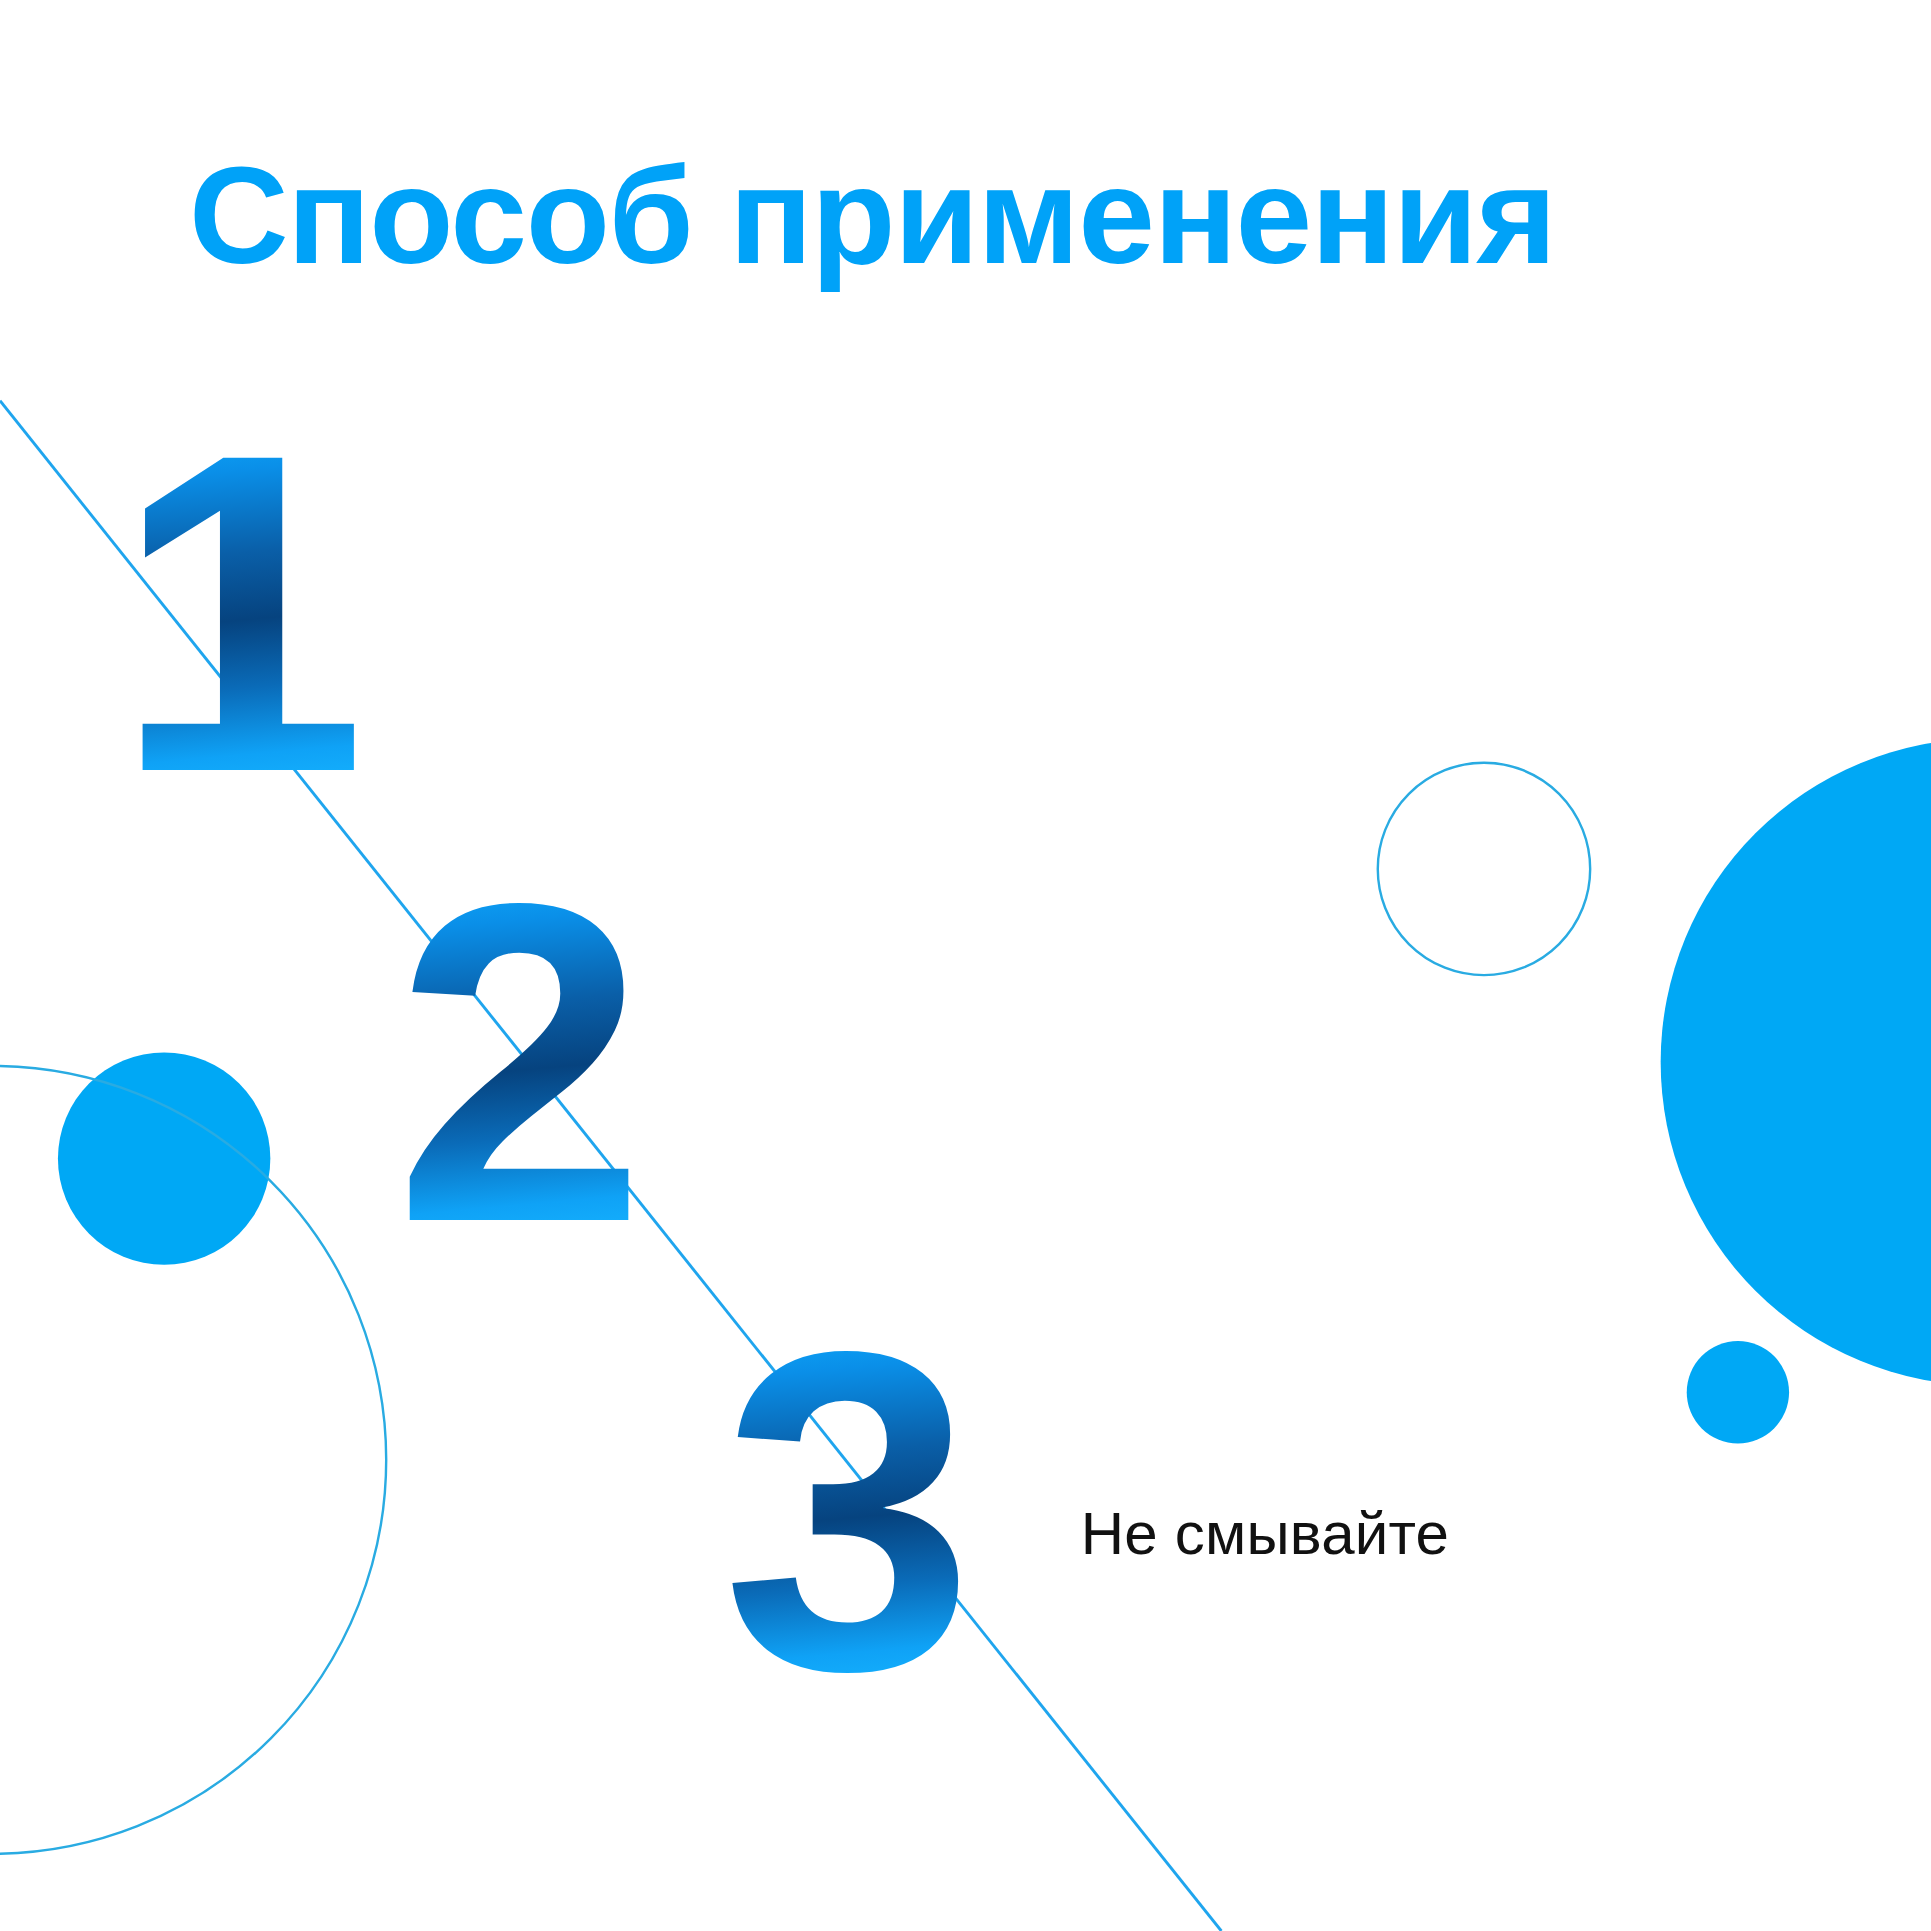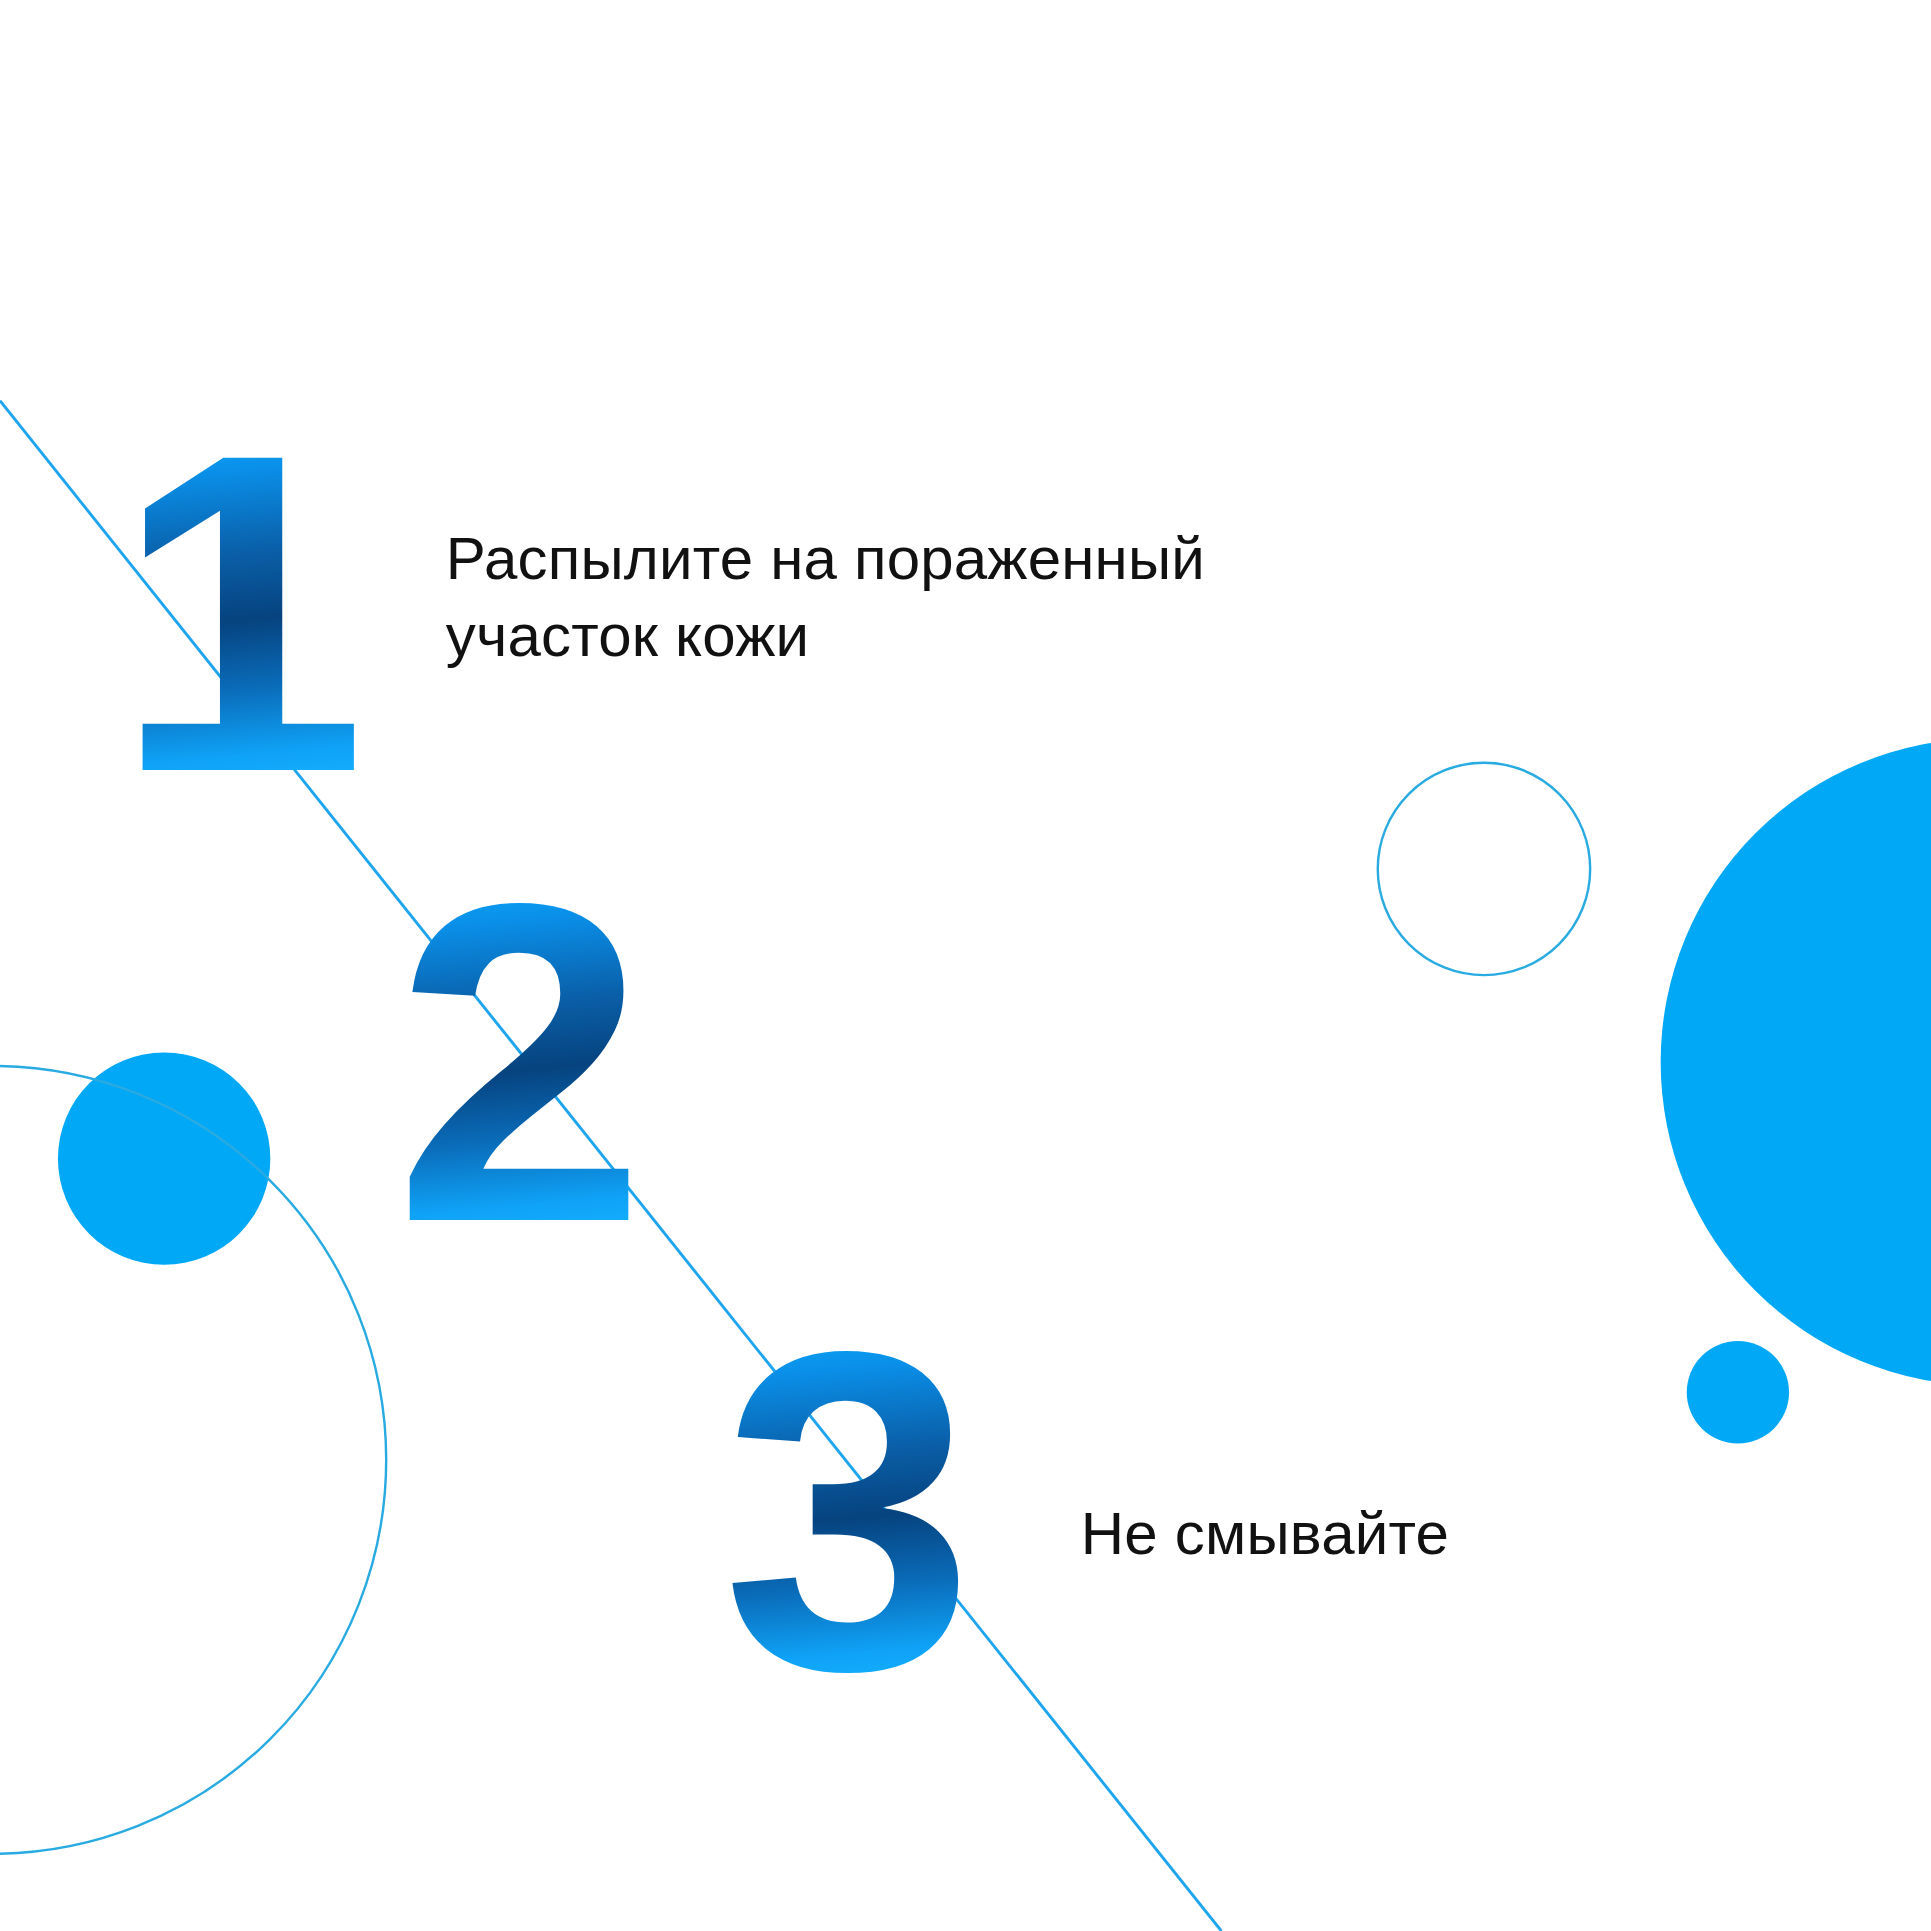--- a/index.html
+++ b/index.html
@@ -104,6 +104,7 @@
     <line x1="0" y1="415" x2="1265" y2="2000" stroke="#1FA5EE" stroke-width="3"></line>
   </svg>
 
+  <div id="title">Способ применения</div>
 
   <div class="step" id="step-1">
     <div class="step-number">1</div>

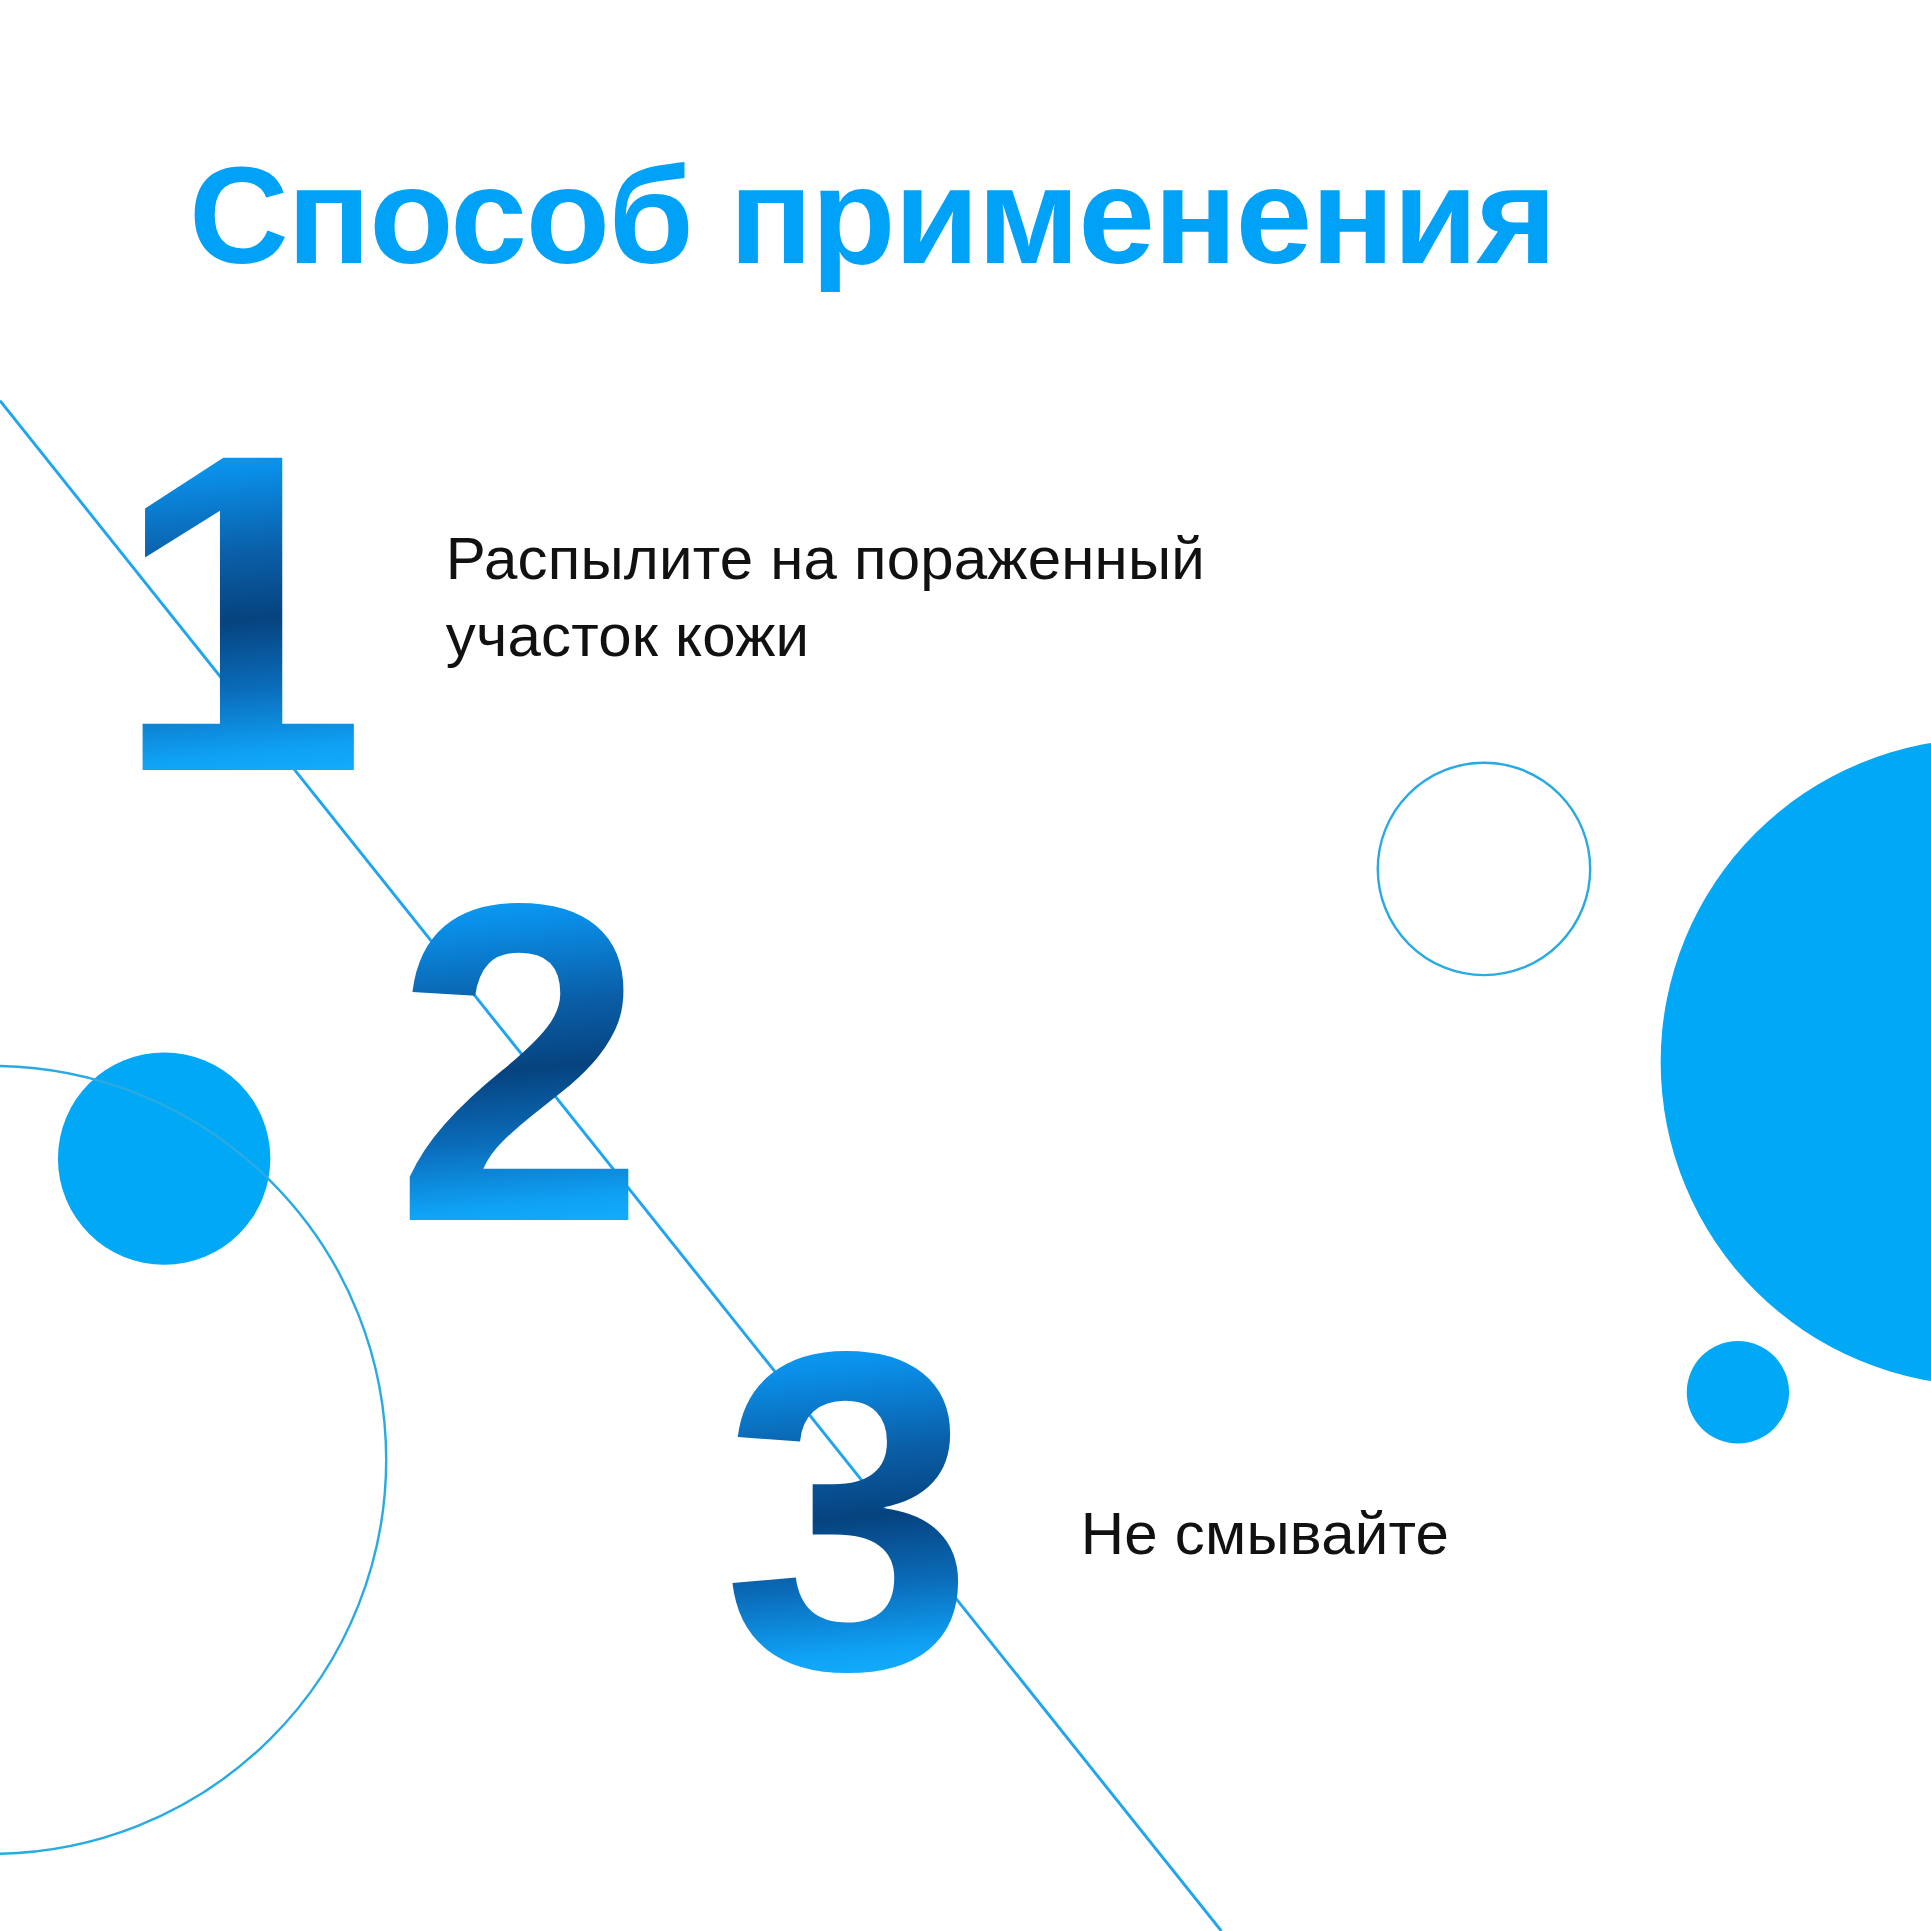--- a/index.html
+++ b/index.html
@@ -108,8 +108,6 @@
 
   <div class="step" id="step-1">
     <div class="step-number">1</div>
-    <div class="step-text">Распылите на пораженный
-участок кожи</div>
   </div>
 
   <div class="step" id="step-2">

